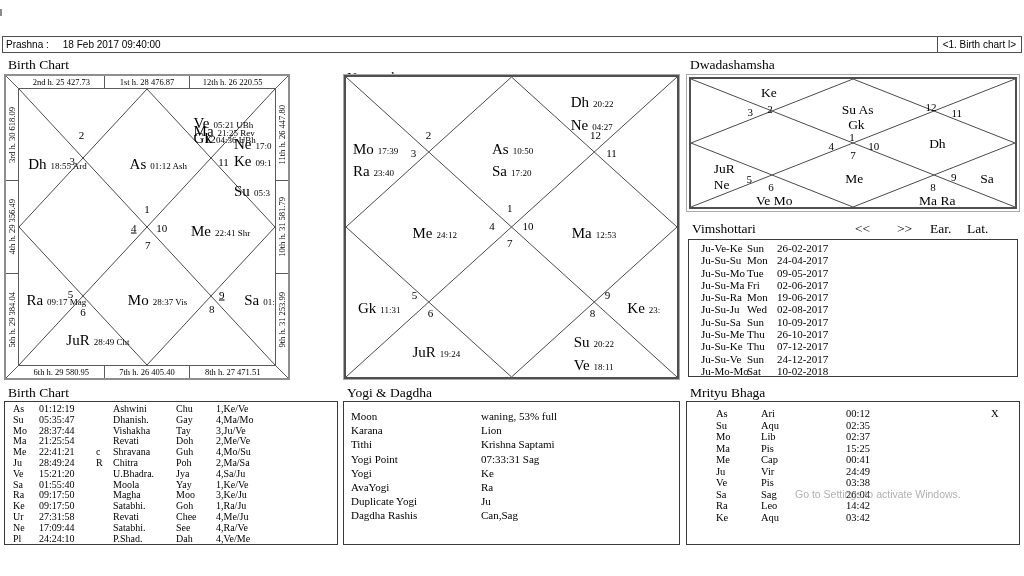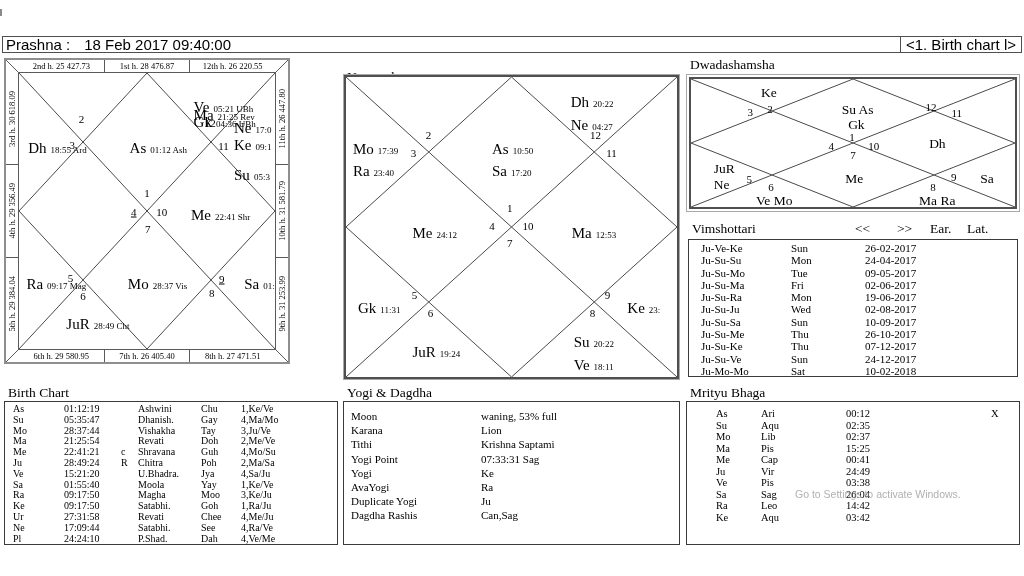--- a/index.html
+++ b/index.html
@@ -10,7 +10,7 @@
   
   #edge-tick{left:0;top:9px;width:2px;height:7px;background:#8a8a8a;}
   #toolbar{left:2px;top:36px;width:1018px;height:15px;border:1px solid #4f4f4f;
-           font-family:"Liberation Sans",sans-serif;font-size:15px;display:flex;align-items:center;background:#fff;}
+           font-family:"Liberation Sans",sans-serif;font-size:10px;display:flex;align-items:center;background:#fff;}
   #toolbar .lbl{margin-left:3px;}
   #toolbar .dt{margin-left:14px;}
   #chart-selector{position:absolute;right:-1px;top:-1px;height:15px;border:1px solid #4f4f4f;

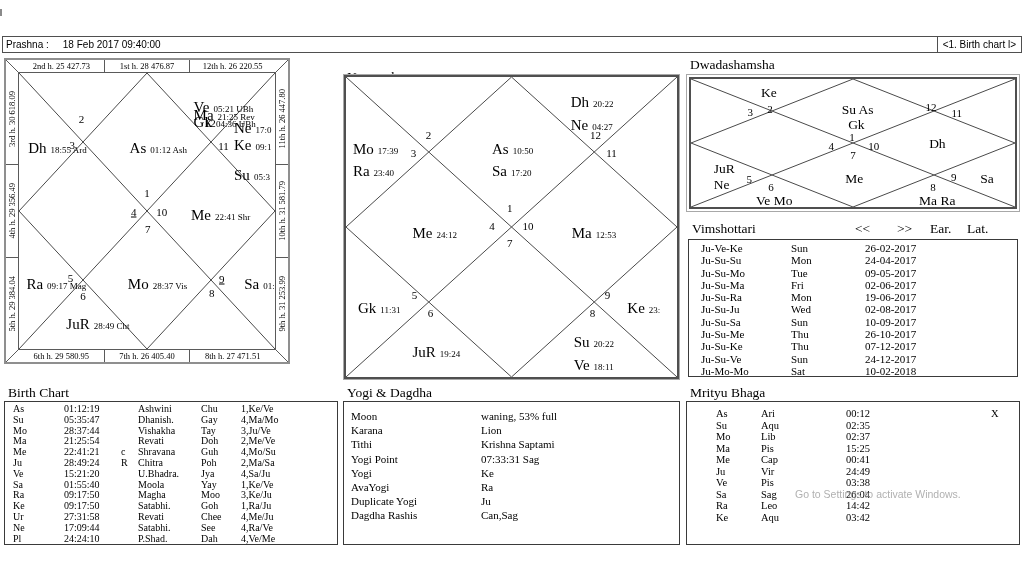--- a/index.html
+++ b/index.html
@@ -30,7 +30,7 @@
   .hnum.u{text-decoration:underline;}
 
   
-  #bcframe{left:4px;top:58px;width:286px;height:306px;border:2px solid #8f8f8f;box-sizing:border-box;
+  #bcframe{left:4px;top:74px;width:286px;height:306px;border:2px solid #8f8f8f;box-sizing:border-box;
            display:grid;grid-template-columns:13px 1fr 13px;grid-template-rows:13px 1fr 13px;background:#fff;}
   #bcframe .cell{font-size:8.5px;white-space:nowrap;overflow:hidden;}
   .strip-h{display:flex;}

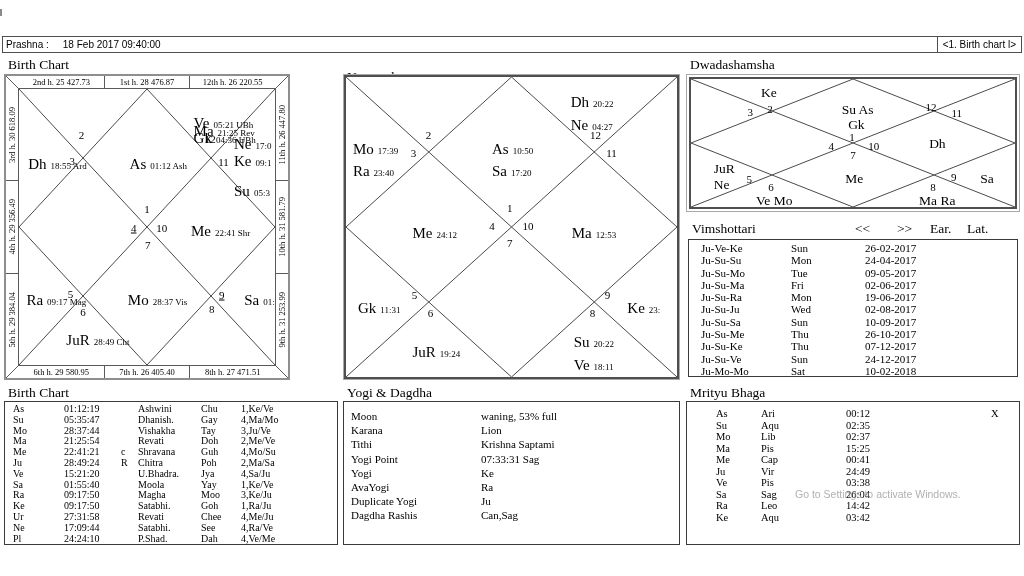--- a/index.html
+++ b/index.html
@@ -61,7 +61,7 @@
   
   .listbox{border:1px solid #3a3a3a;background:#fff;box-sizing:border-box;overflow:hidden;}
   #vimbox{left:688px;top:239px;width:330px;height:138px;padding-top:2px;}
-  .vrow{display:flex;font-size:11px;line-height:12.3px;padding-left:12px;white-space:nowrap;gap:44px;}
+  .vrow{display:flex;font-size:11px;line-height:12.3px;padding-left:12px;white-space:nowrap;}
   .vd-name{width:46px;}
   .vd-day{width:30px;}
 

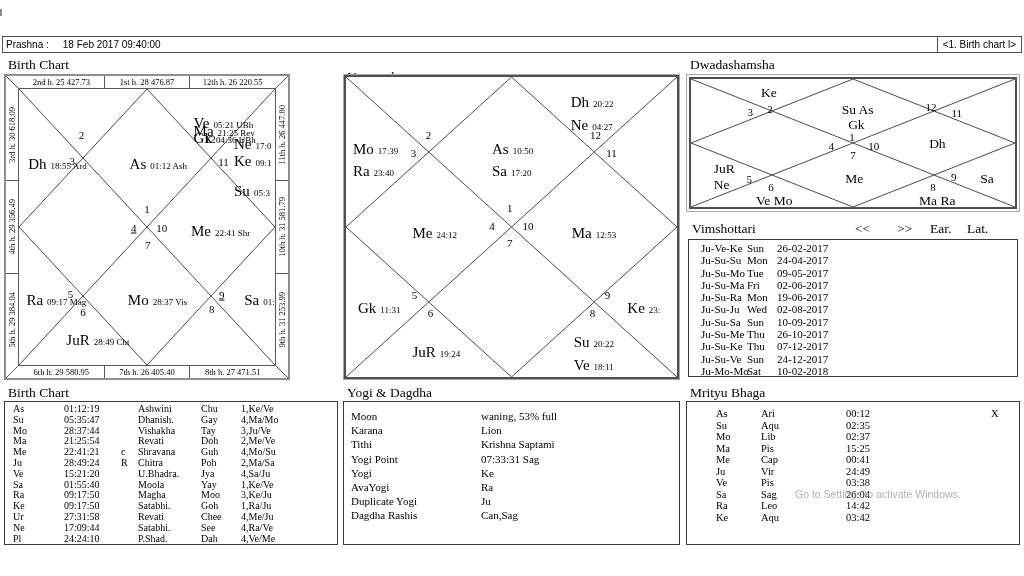--- a/index.html
+++ b/index.html
@@ -68,7 +68,7 @@
   #btbox{left:4px;top:401px;width:334px;height:144px;padding-top:2px;}
   .btrow{display:flex;font-size:10px;line-height:10.8px;white-space:nowrap;}
   .bt-p{margin-left:8px;width:26px;}
-  .bt-lon{width:57px;margin-left:25px;}
+  .bt-lon{width:57px;}
   .bt-flag{width:17px;}
   .bt-nak{width:63px;}
   .bt-syl{width:40px;}

